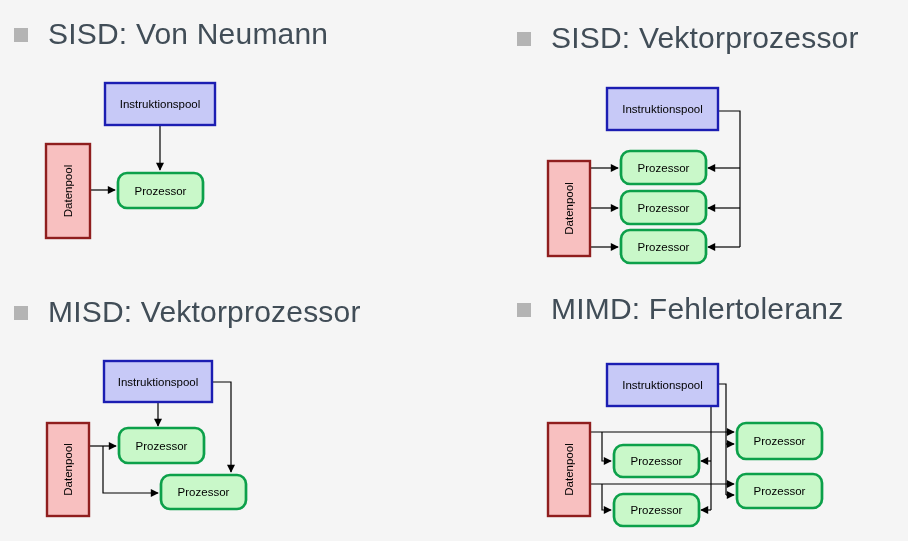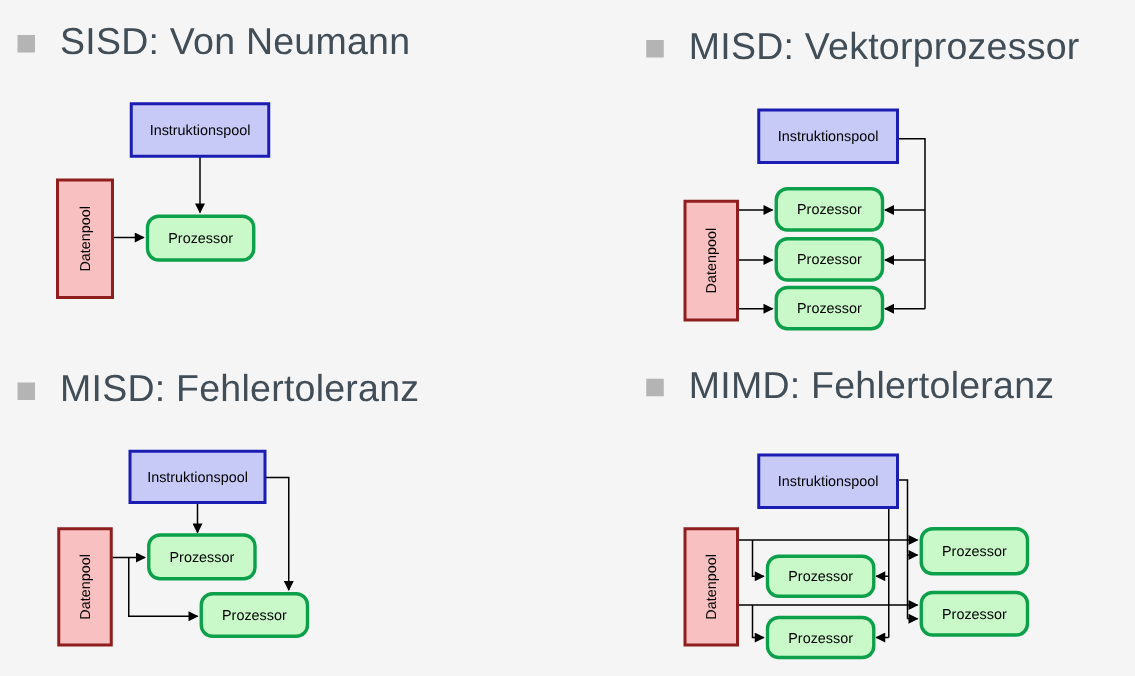--- a/index.html
+++ b/index.html
@@ -34,7 +34,7 @@
   </div>
   <div class="quad-title" style="left:517px;top:20px">
     <span class="bullet"></span>
-    <span>MISD: Vektorprozessor</span>
+    <span>SISD: Vektorprozessor</span>
   </div>
   <div class="quad-title" style="left:14px;top:294px">
     <span class="bullet"></span>

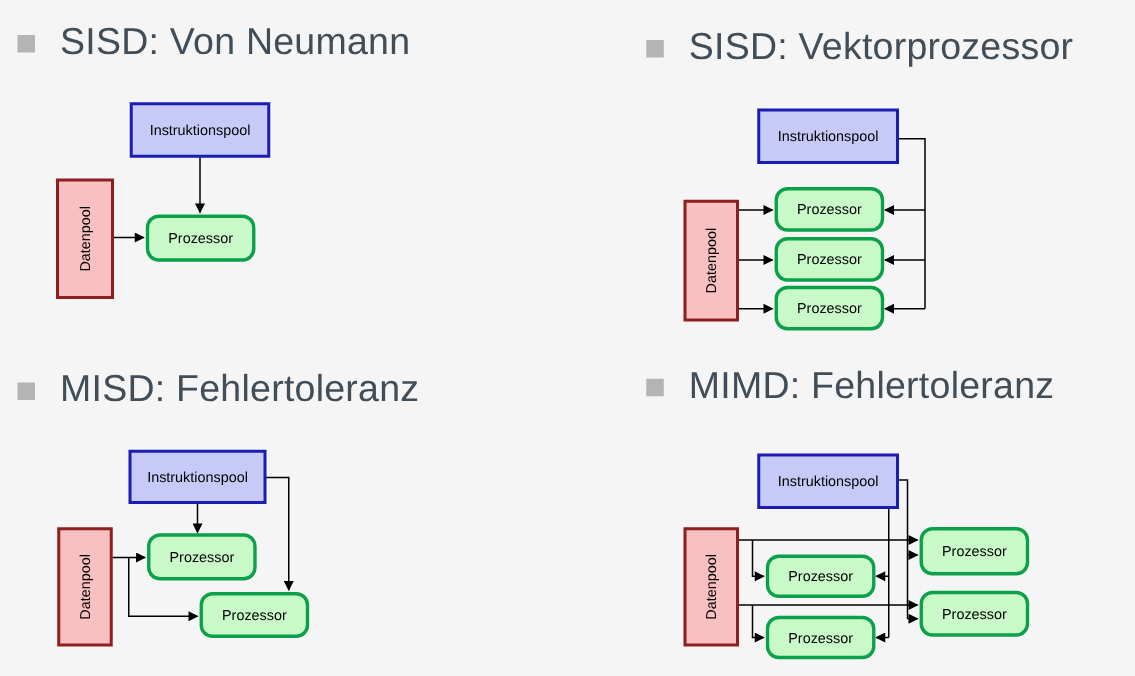--- a/index.html
+++ b/index.html
@@ -38,7 +38,7 @@
   </div>
   <div class="quad-title" style="left:14px;top:294px">
     <span class="bullet"></span>
-    <span>MISD: Fehlertoleranz</span>
+    <span>MISD: Vektorprozessor</span>
   </div>
   <div class="quad-title" style="left:517px;top:291px">
     <span class="bullet"></span>

